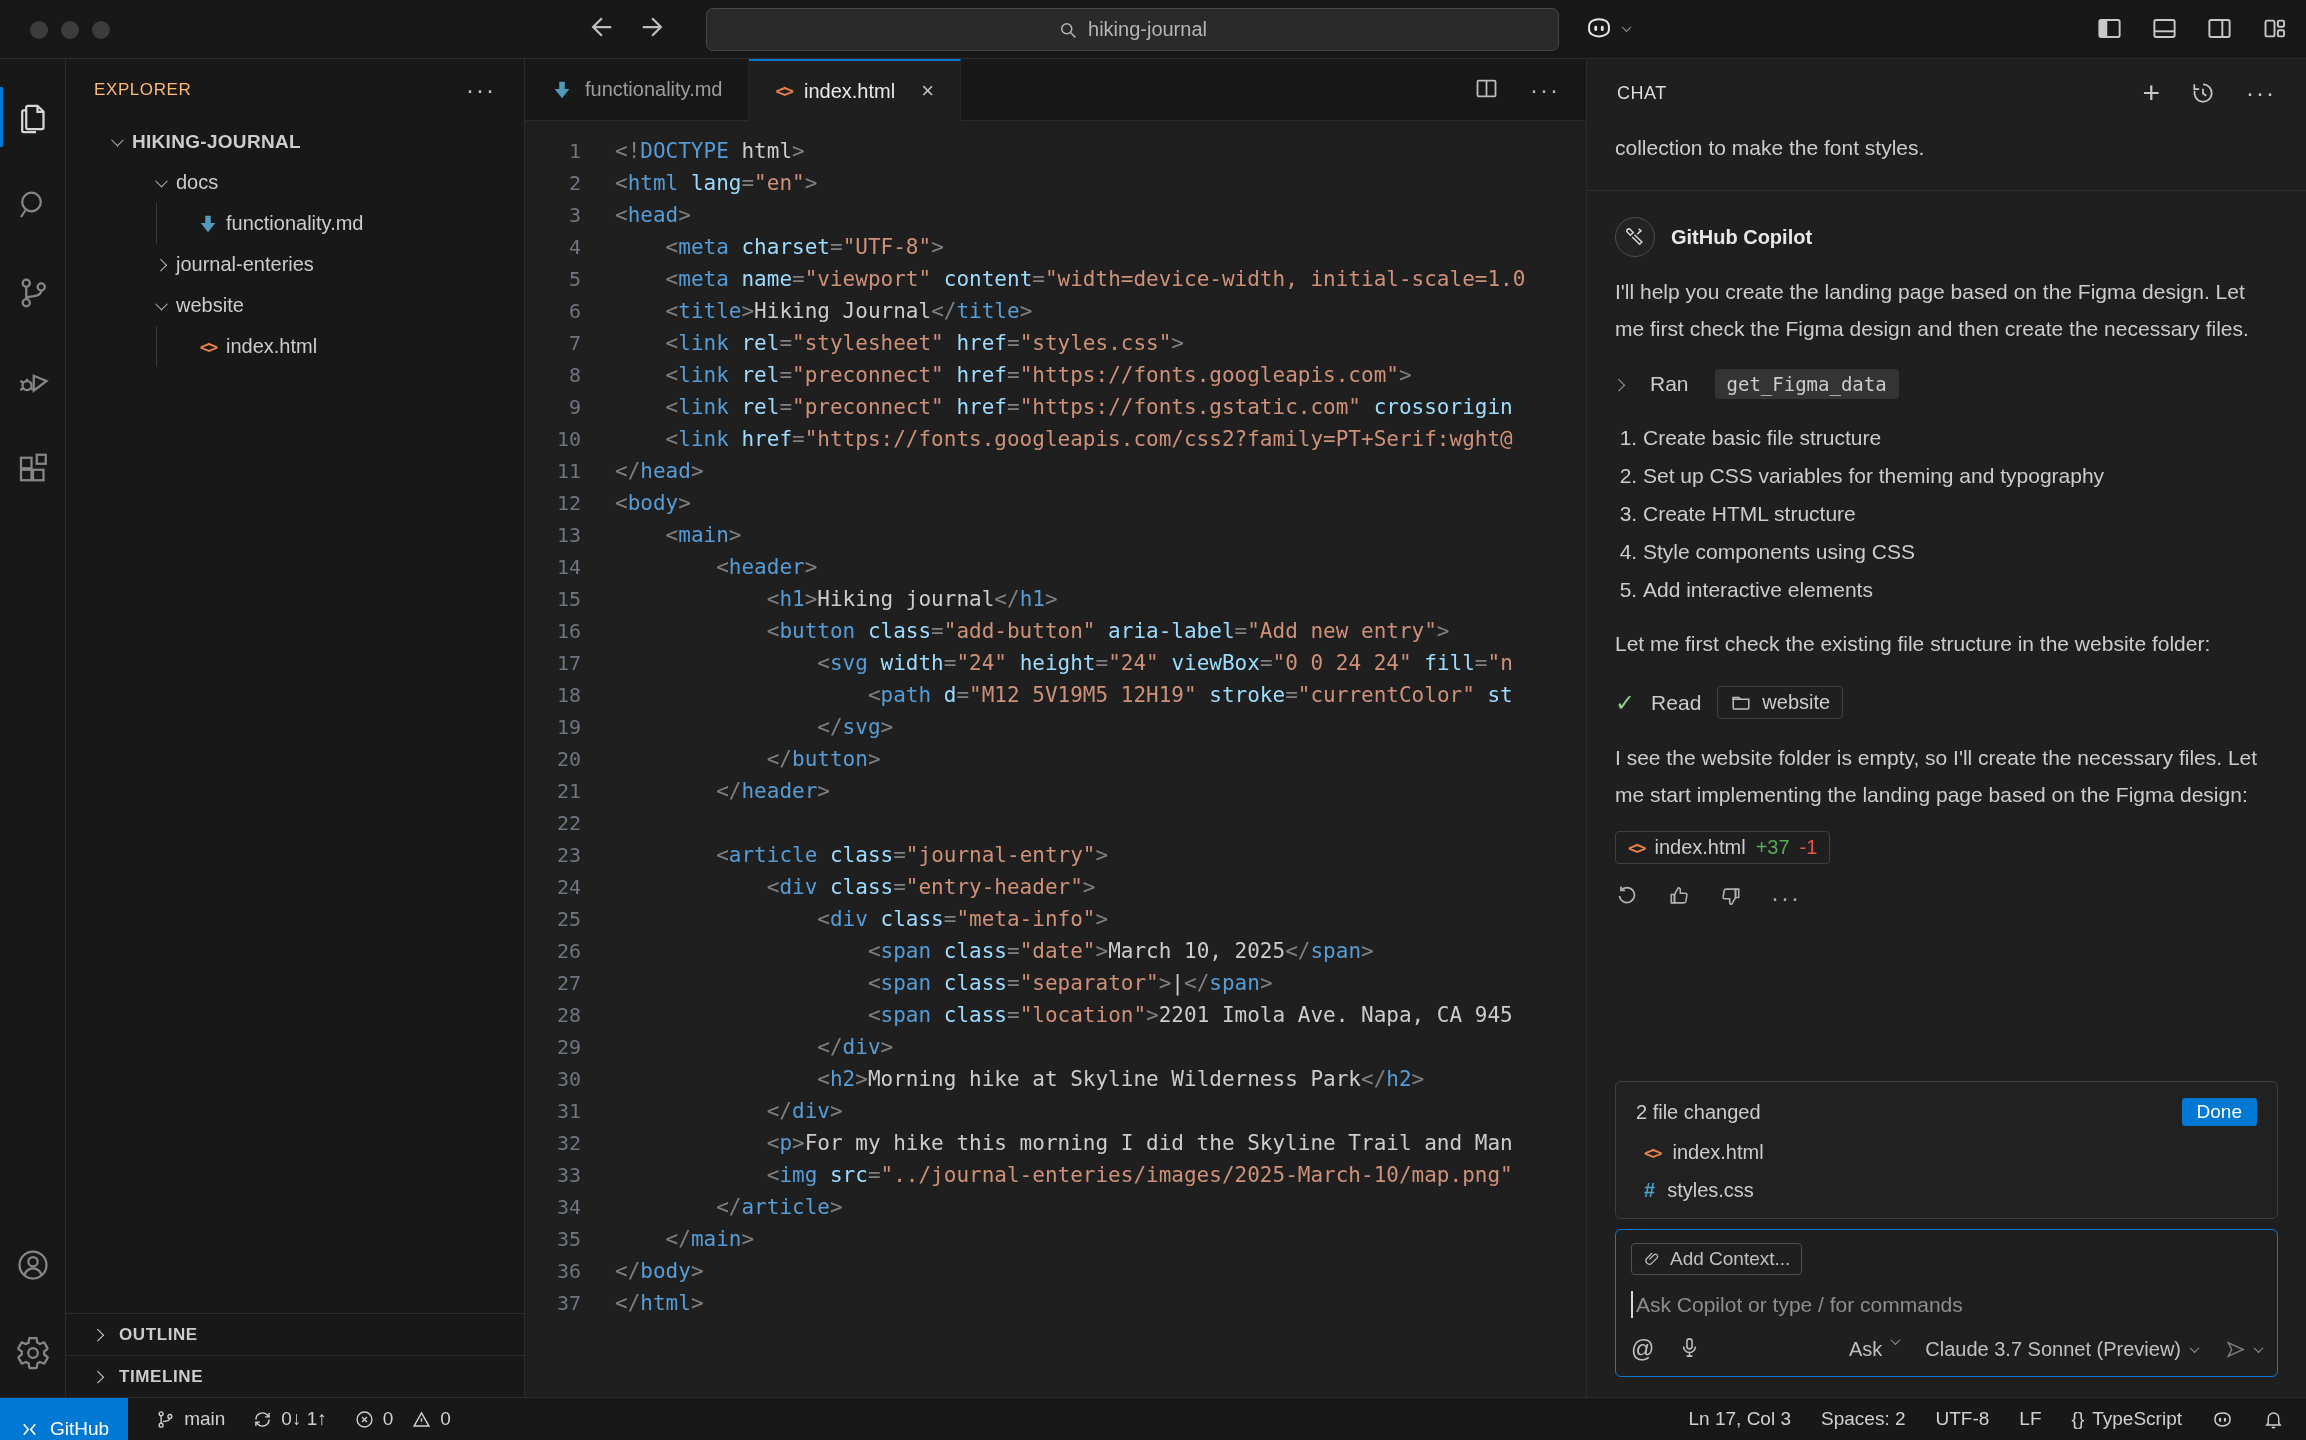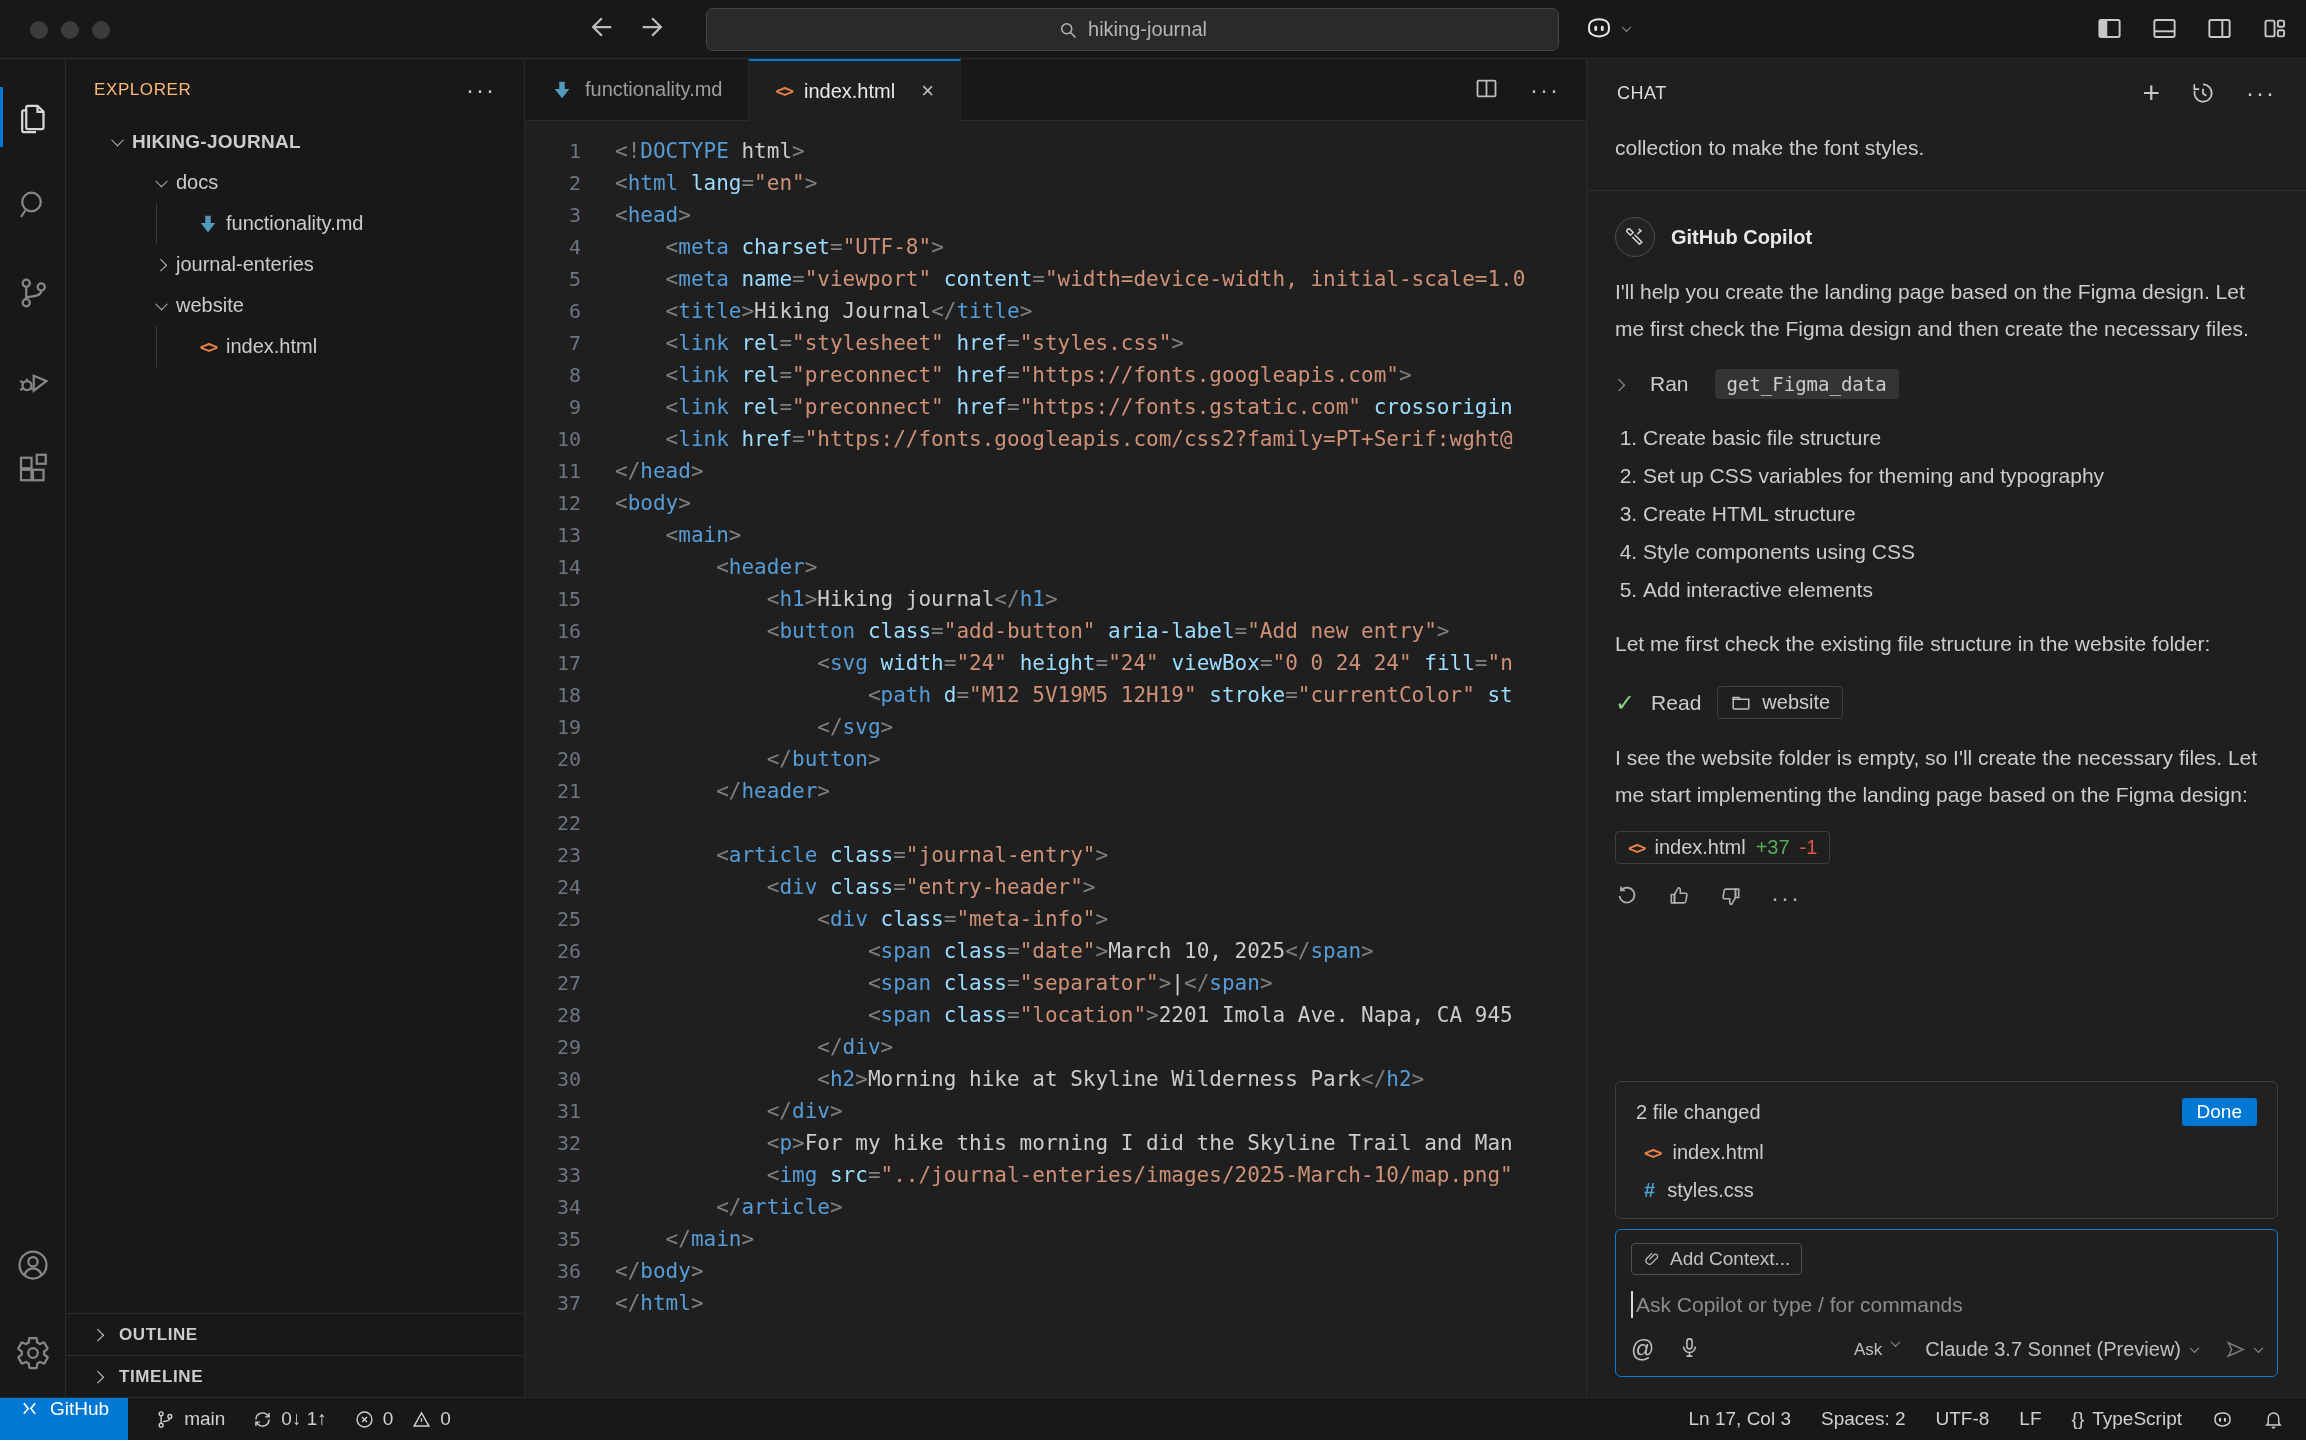--- a/index.html
+++ b/index.html
@@ -113,7 +113,7 @@
   .in-actions .at{font-size:23px}
   .in-actions svg{width:23px;height:23px}
   .mic{margin-left:24px}
-  .mode{margin-left:auto;display:flex;align-items:flex-start;gap:10px;font-size:17px}
+  .mode{margin-left:auto;display:flex;align-items:flex-start;gap:10px;font-size:20px}
   .model{margin-left:26px;display:flex;align-items:center;gap:10px;font-size:20px}
   .send{margin-left:26px;display:flex;align-items:center;gap:8px;color:#7a7a7a}
 

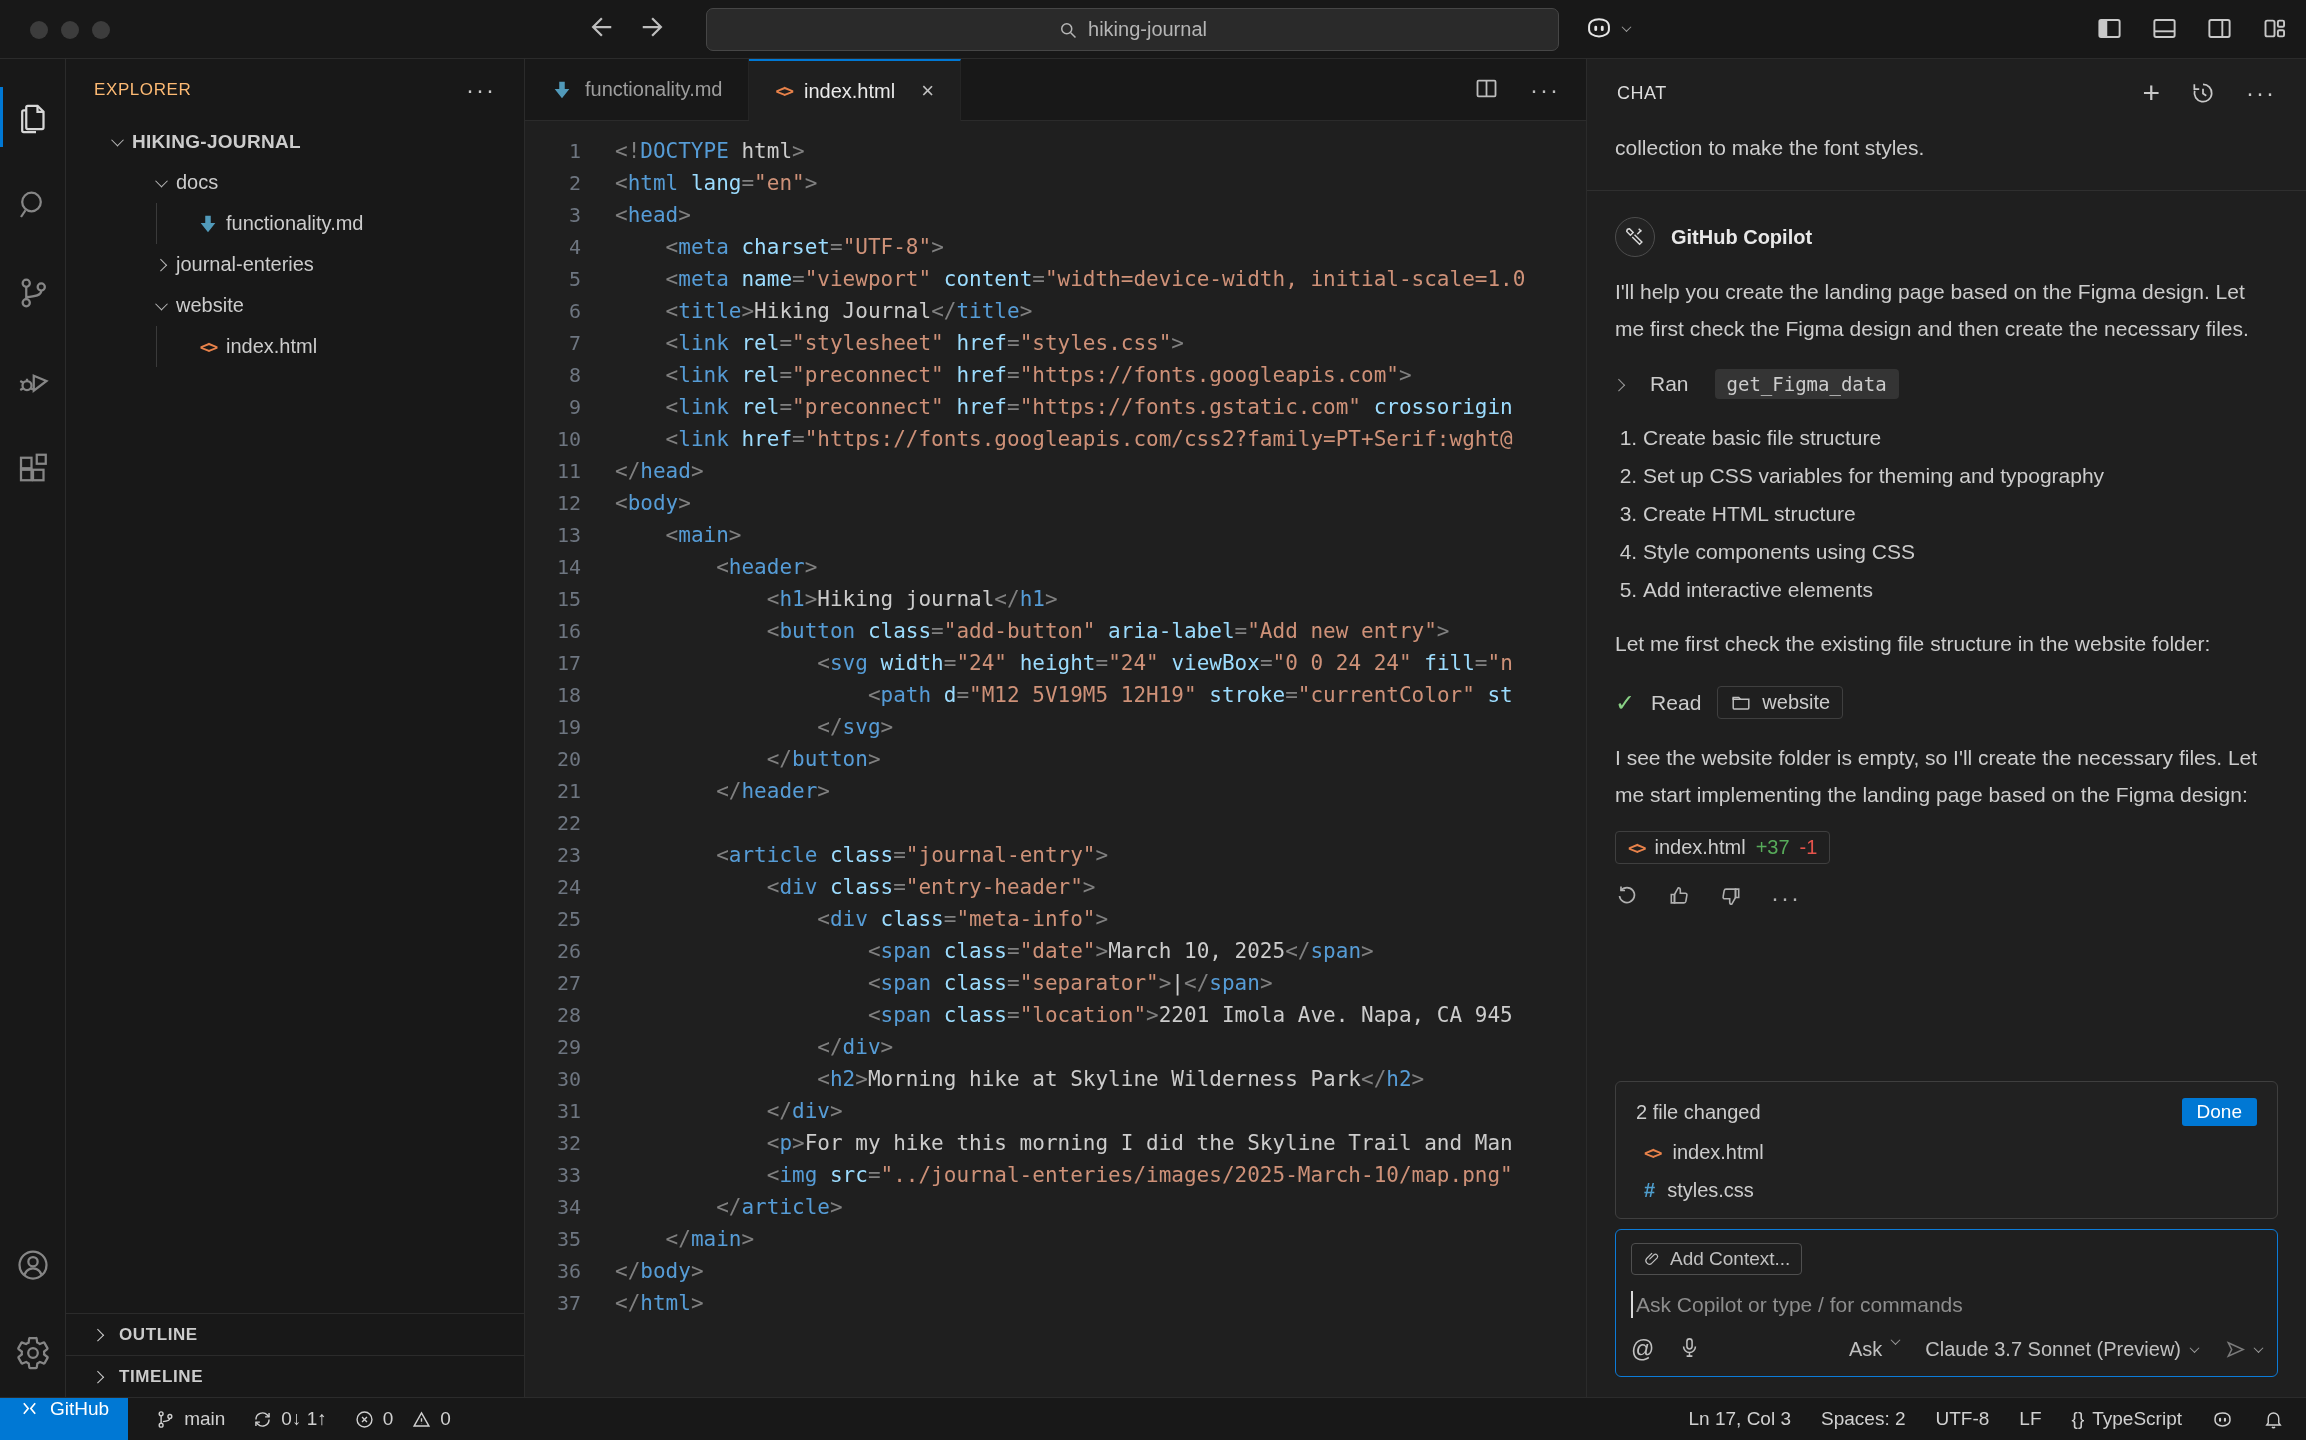--- a/index.html
+++ b/index.html
@@ -119,7 +119,7 @@
 
   
   .statusbar{height:43px;flex:0 0 43px;background:#181818;border-top:1px solid #2b2b2b;display:flex;align-items:center;font-size:19px;color:#d0d0d0}
-  .sb-remote{height:100%;background:#0078d4;color:#ffffff;display:flex;align-items:flex-start;gap:10px;padding:0 19px}
+  .sb-remote{height:100%;background:#0078d4;color:#ffffff;display:flex;align-items:flex-end;gap:10px;padding:0 19px}
   .sb-item{display:flex;align-items:center;gap:8px;margin-left:27px}
   .statusbar svg{width:21px;height:21px}
   .sb-right{margin-left:auto;display:flex;align-items:center;gap:30px;margin-right:22px}

